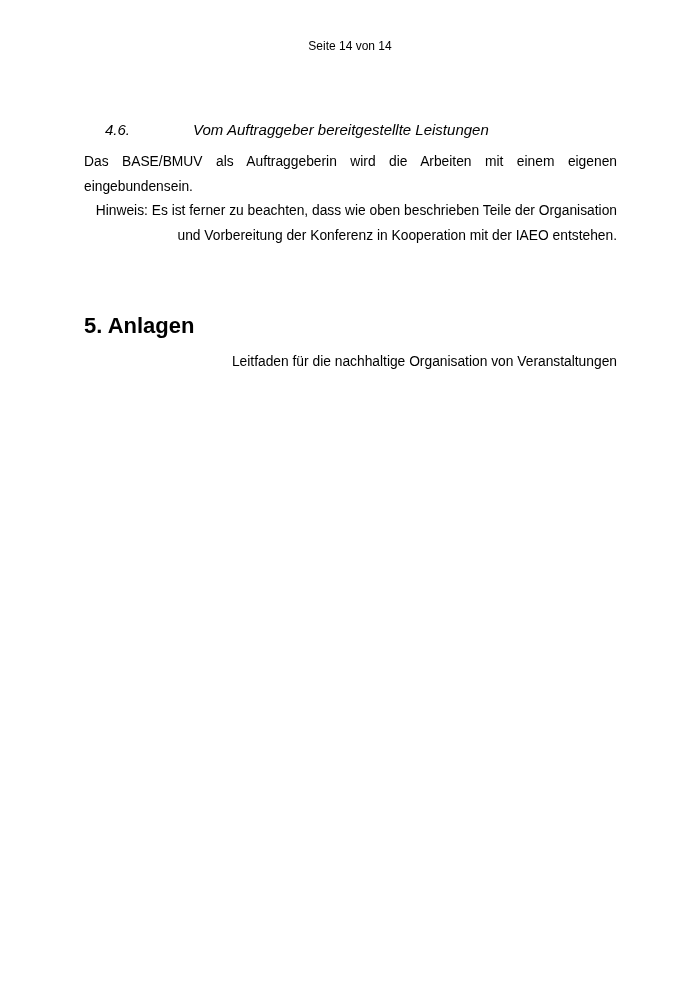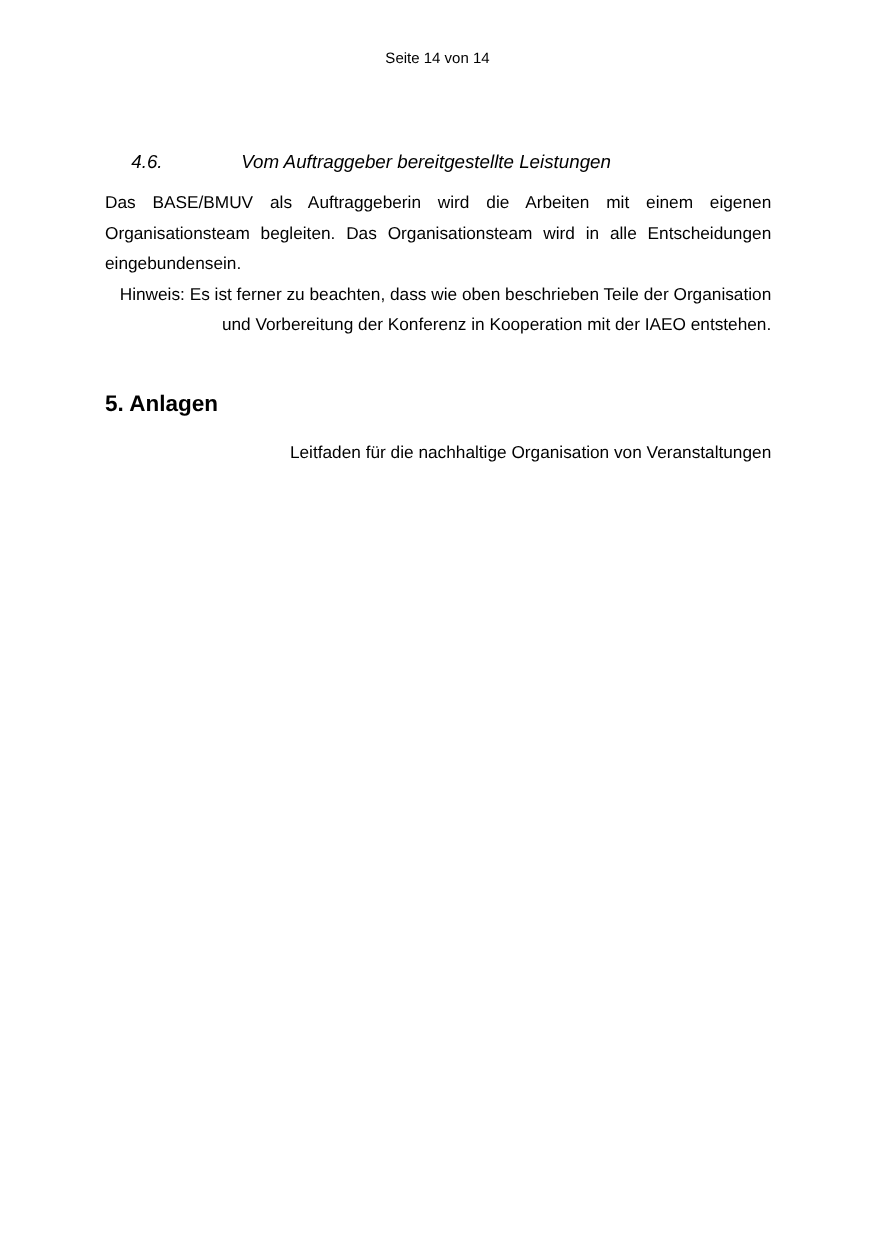--- a/index.html
+++ b/index.html
@@ -104,7 +104,6 @@
 
   <div class="body-text">
     <div class="line-justify">Das BASE/BMUV als Auftraggeberin wird die Arbeiten mit einem eigenen</div>
-    <div class="line-justify">Organisationsteam begleiten. Das Organisationsteam wird in alle Entscheidungen</div>
     <div class="line-split">
       <span>eingebunden</span>
       <span>sein.</span>

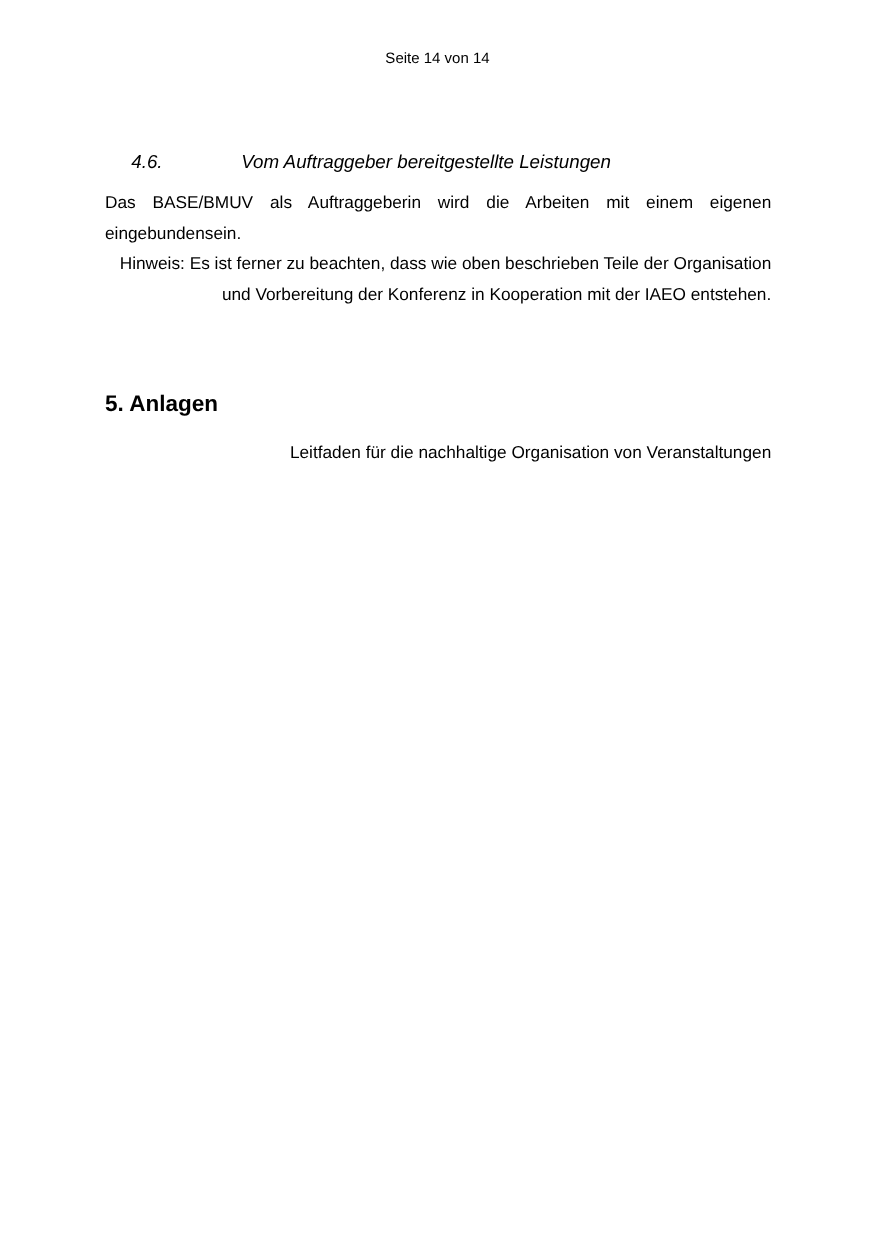--- a/index.html
+++ b/index.html
@@ -75,7 +75,7 @@
     position: absolute;
     top: 313px;
     left: 84px;
-    font-size: 18px;
+    font-size: 22px;
     font-weight: bold;
     color: #000000;
   }

